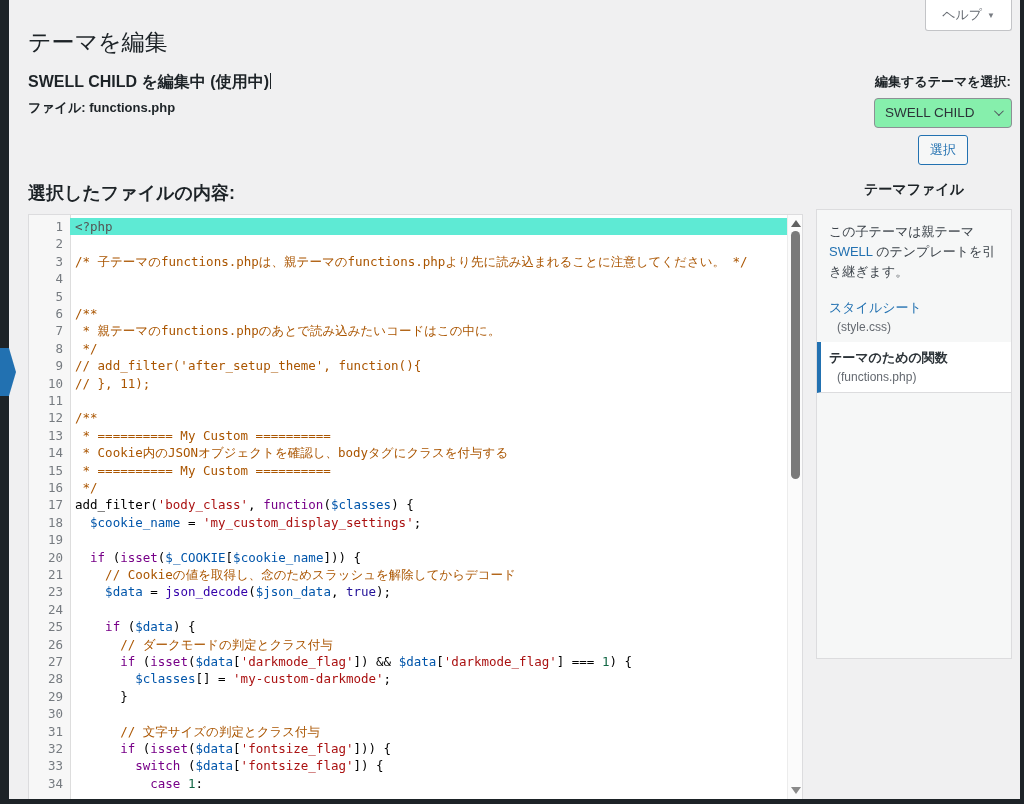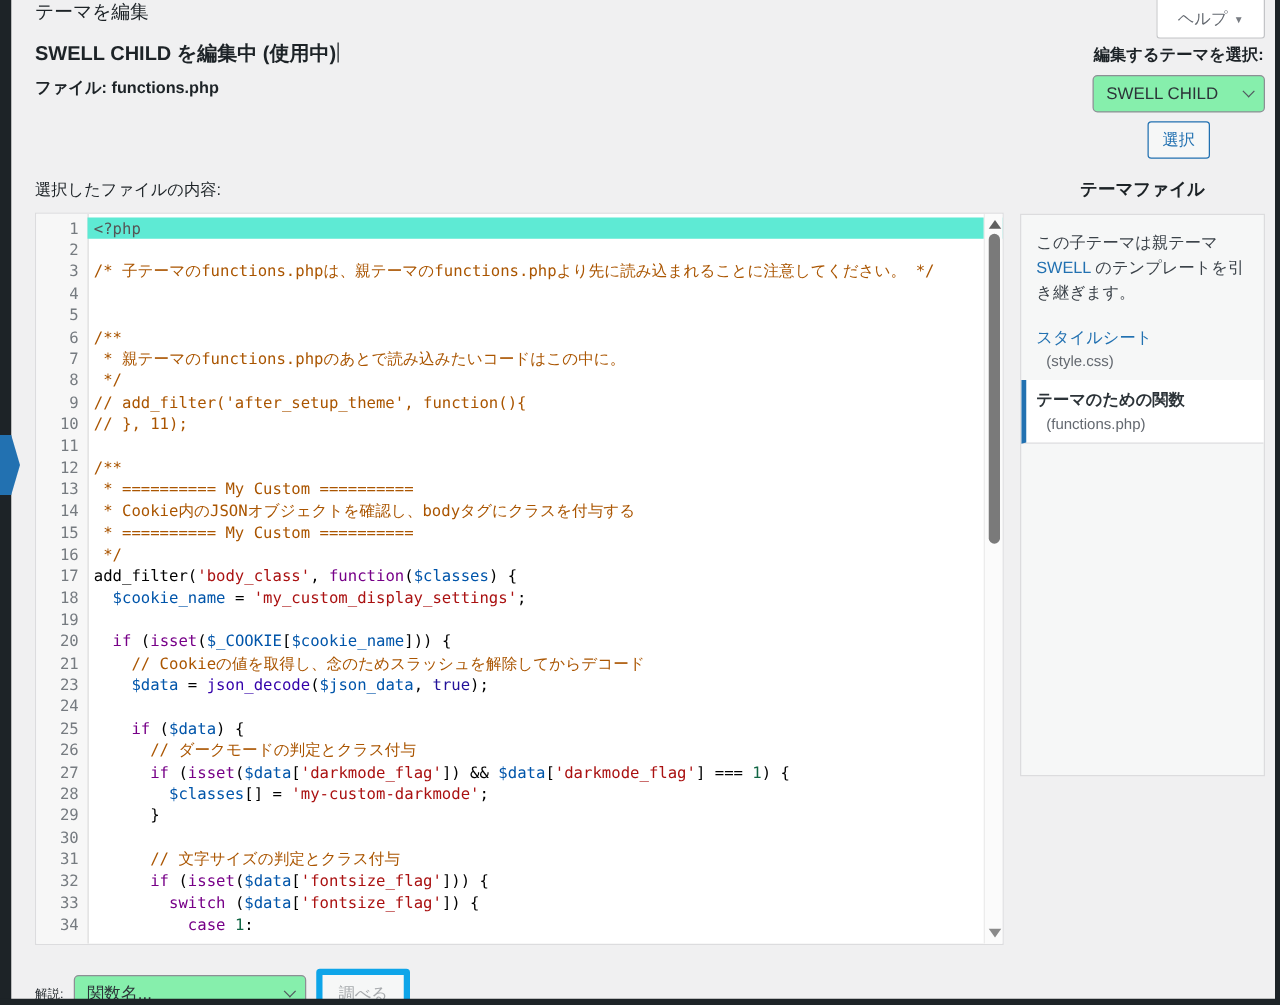--- a/index.html
+++ b/index.html
@@ -31,7 +31,7 @@
   }
   .help-arrow { font-size:8px; color:#787c82; margin-left:5px; vertical-align:1px; }
 
-  h1.page-title { font-size:15px; font-weight:400; padding-top:0; line-height:1.3; }
+  h1.page-title { font-size:23px; font-weight:400; padding-top:28px; line-height:1.3; }
 
   .edit-row { display:flex; justify-content:space-between; align-items:flex-start; margin-top:13px; }
   .status-heading { font-size:16px; font-weight:700; line-height:1.4; }

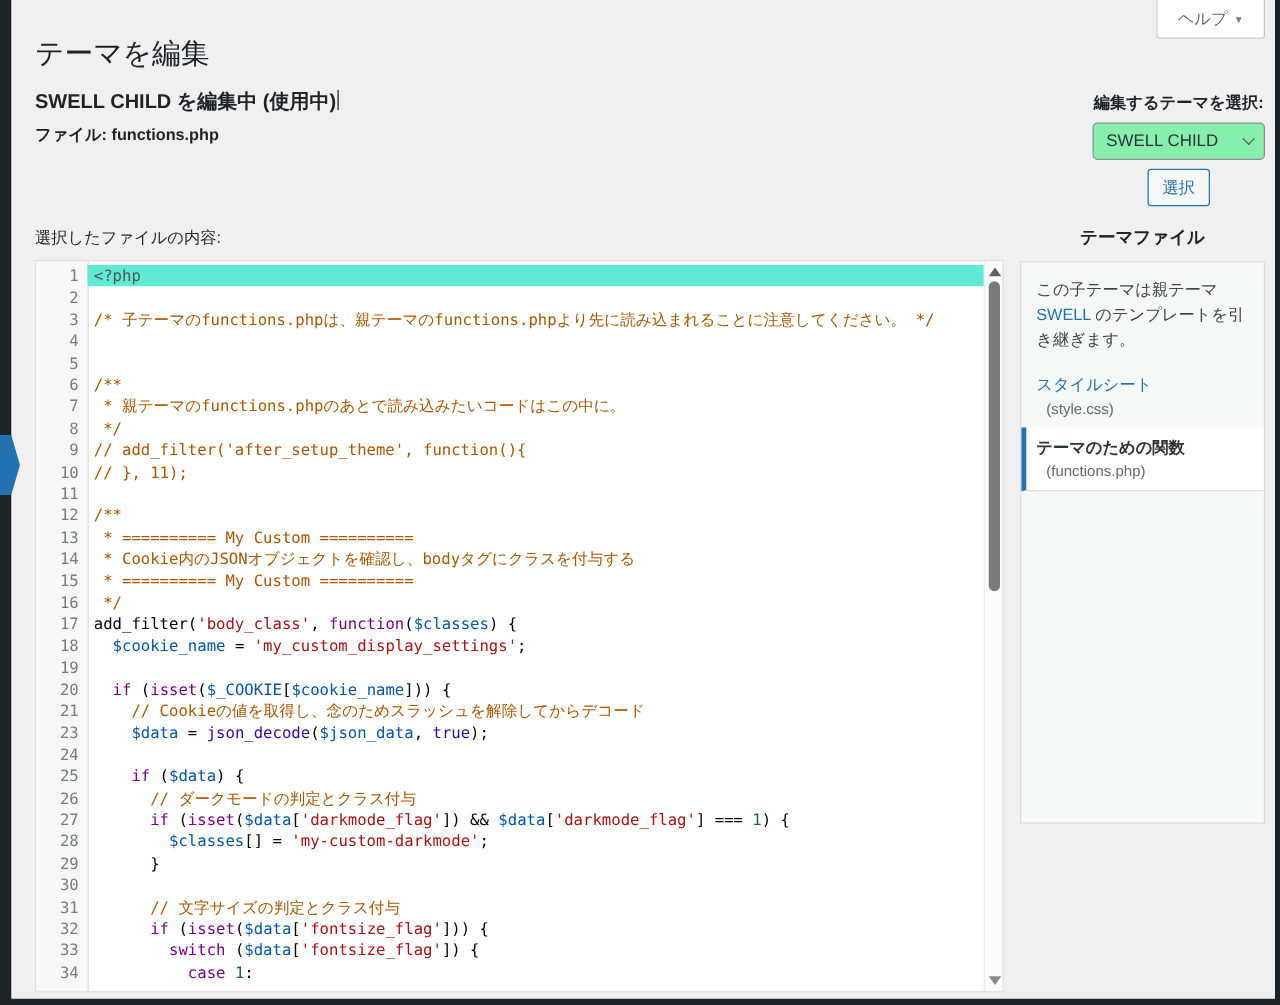--- a/index.html
+++ b/index.html
@@ -64,7 +64,7 @@
   .left-col { flex:1; min-width:0; }
   .right-col { width:196px; flex:none; }
 
-  .content-label { font-size:13px; font-weight:400; margin-bottom:9px; }
+  .content-label { font-size:18px; font-weight:700; margin-bottom:9px; }
 
   
   .editor {

